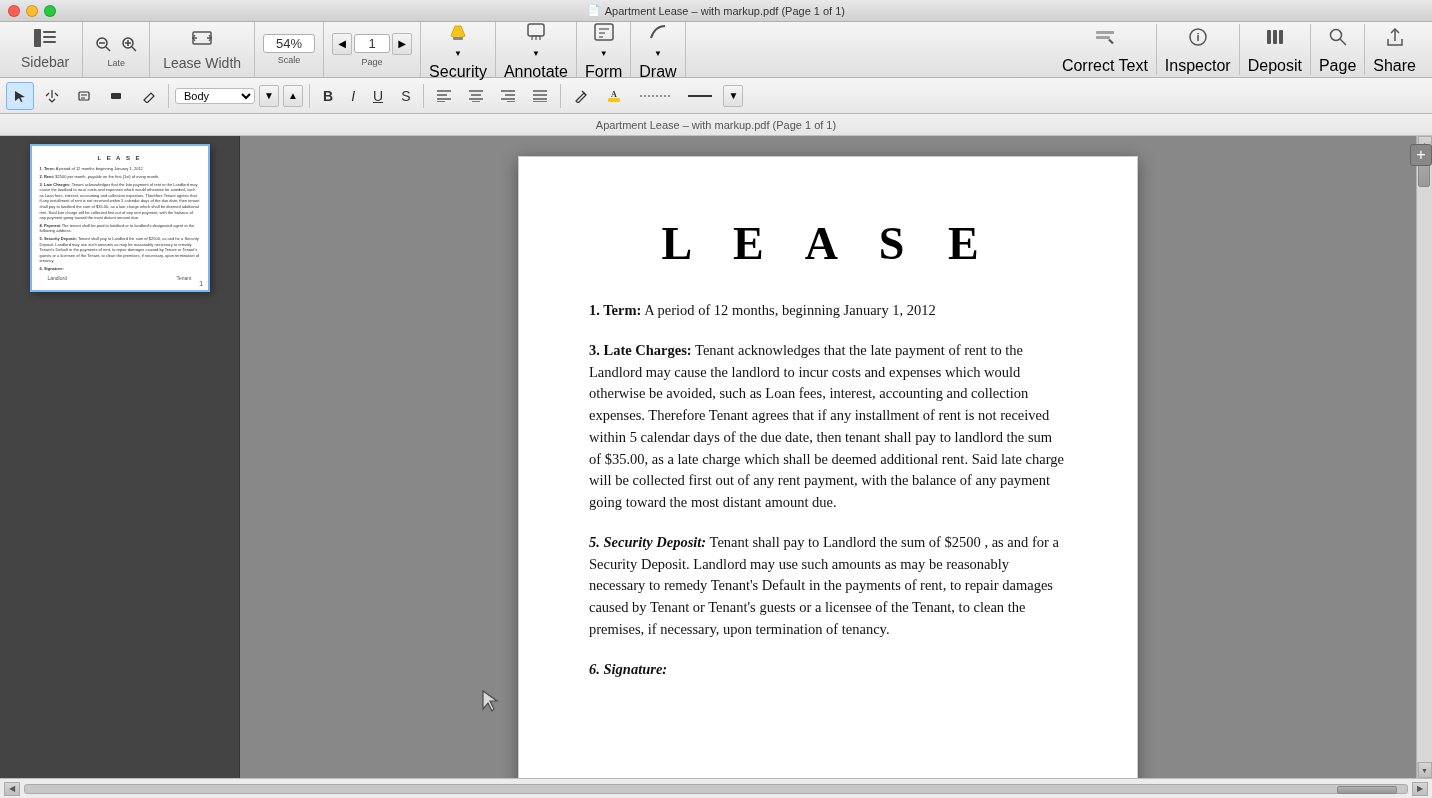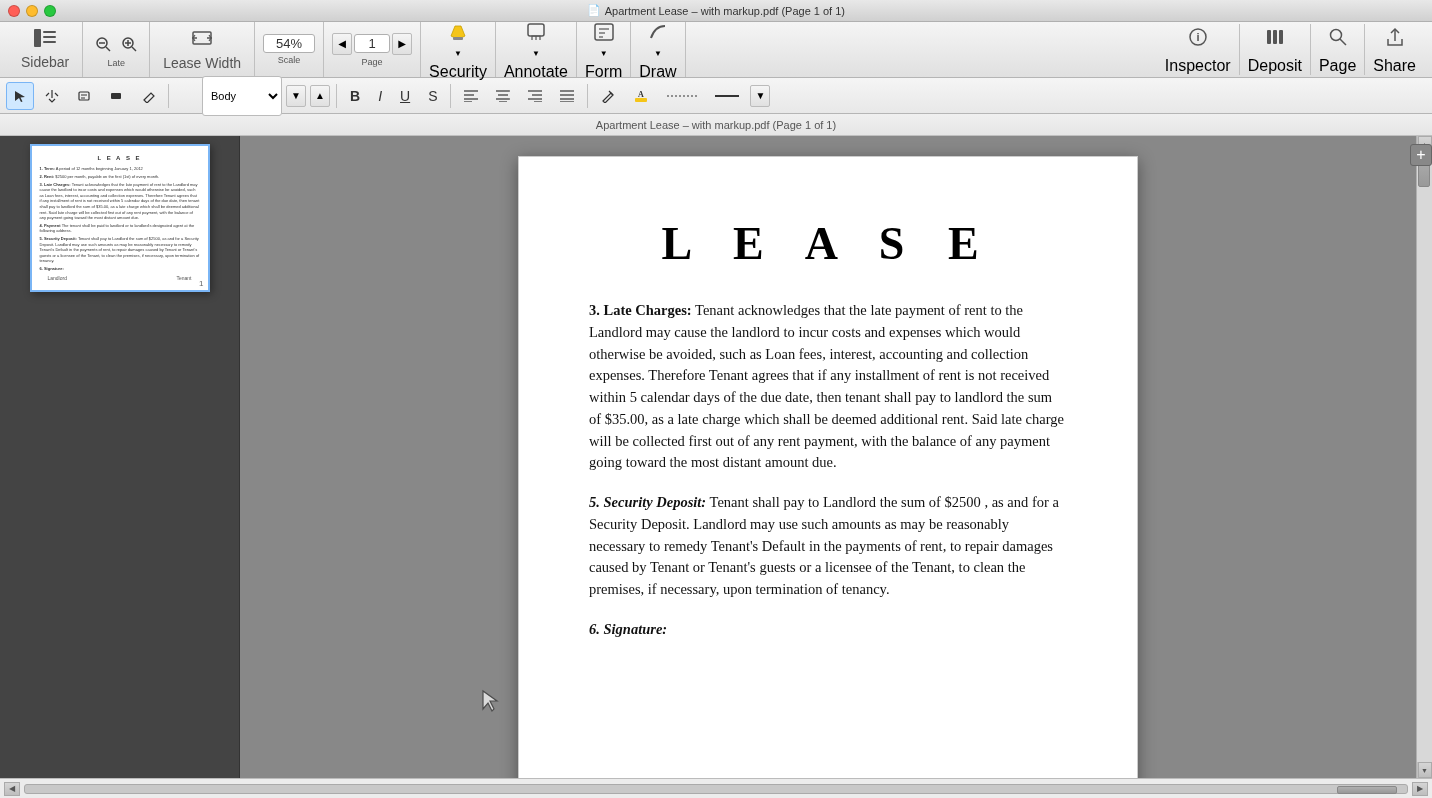--- a/index.html
+++ b/index.html
@@ -524,6 +524,18 @@
   </div>
 
   <div class="toolbar-right">
+    <div class="toolbar-group">
+      <div class="toolbar-icon-btn">
+        <div class="icon">
+          <svg width="22" height="20" viewBox="0 0 22 20">
+              <rect x="2" y="4" width="18" height="3" rx="1" fill="#555" opacity="0.5"></rect>
+              <rect x="2" y="9" width="14" height="3" rx="1" fill="#555" opacity="0.5"></rect>
+              <path d="M16 12 L20 16 L18 17 L14 13 Z" fill="#555"></path>
+            </svg>
+        </div>
+      </div>
+      <div class="label">Correct Text</div>
+    </div>
 
     <div class="toolbar-group">
       <div class="toolbar-icon-btn">

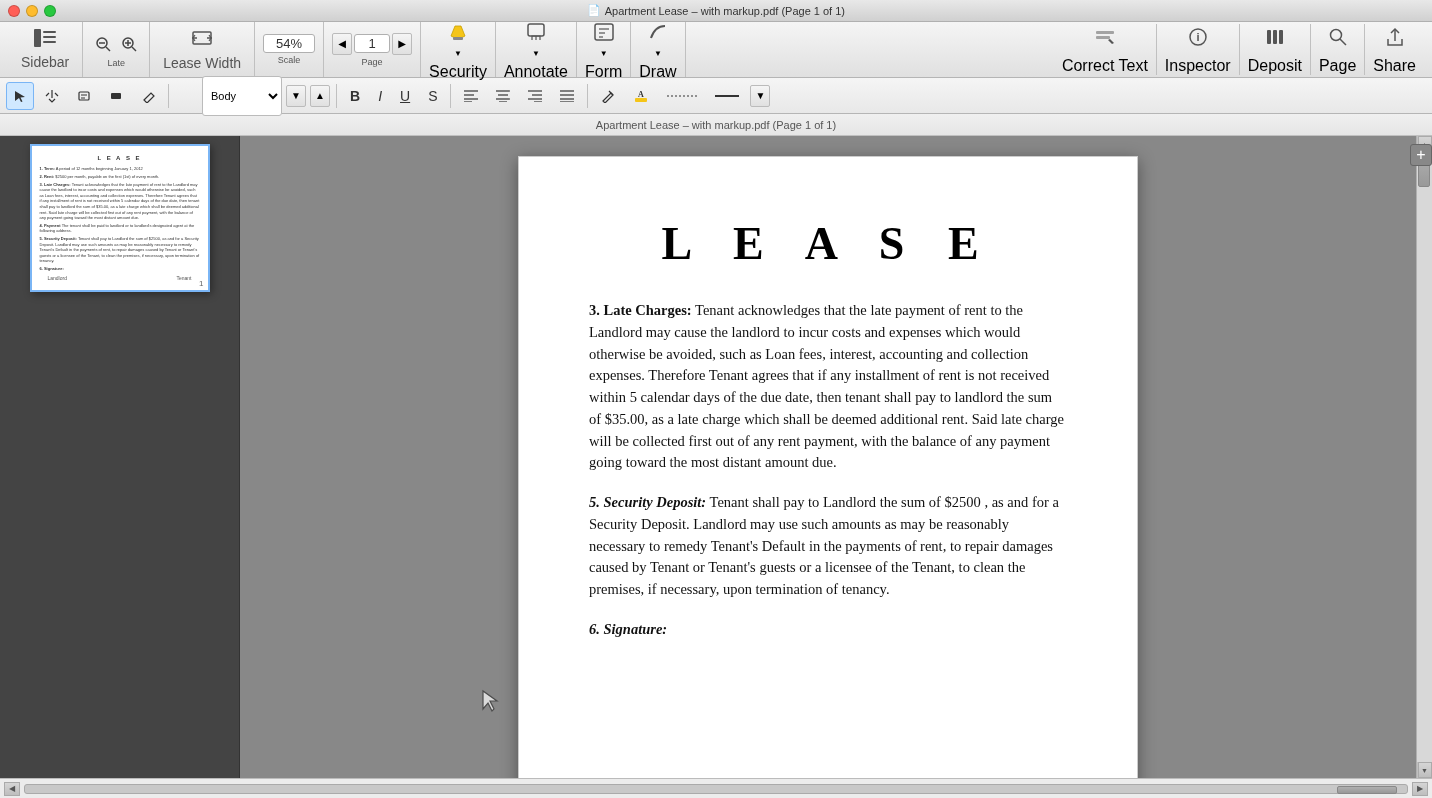--- a/index.html
+++ b/index.html
@@ -143,7 +143,7 @@
       margin: 0 2px;
     }
     .t2-select {
-      height: 40px;
+      height: 16px;
       padding: 0 4px;
       font-size: 11px;
       border: 1px solid #bbb;
@@ -151,7 +151,6 @@
       background: white;
       cursor: pointer;
       min-width: 80px;
-      margin-left: 27px;
     }
     .t2-step-btn {
       width: 20px; height: 22px;

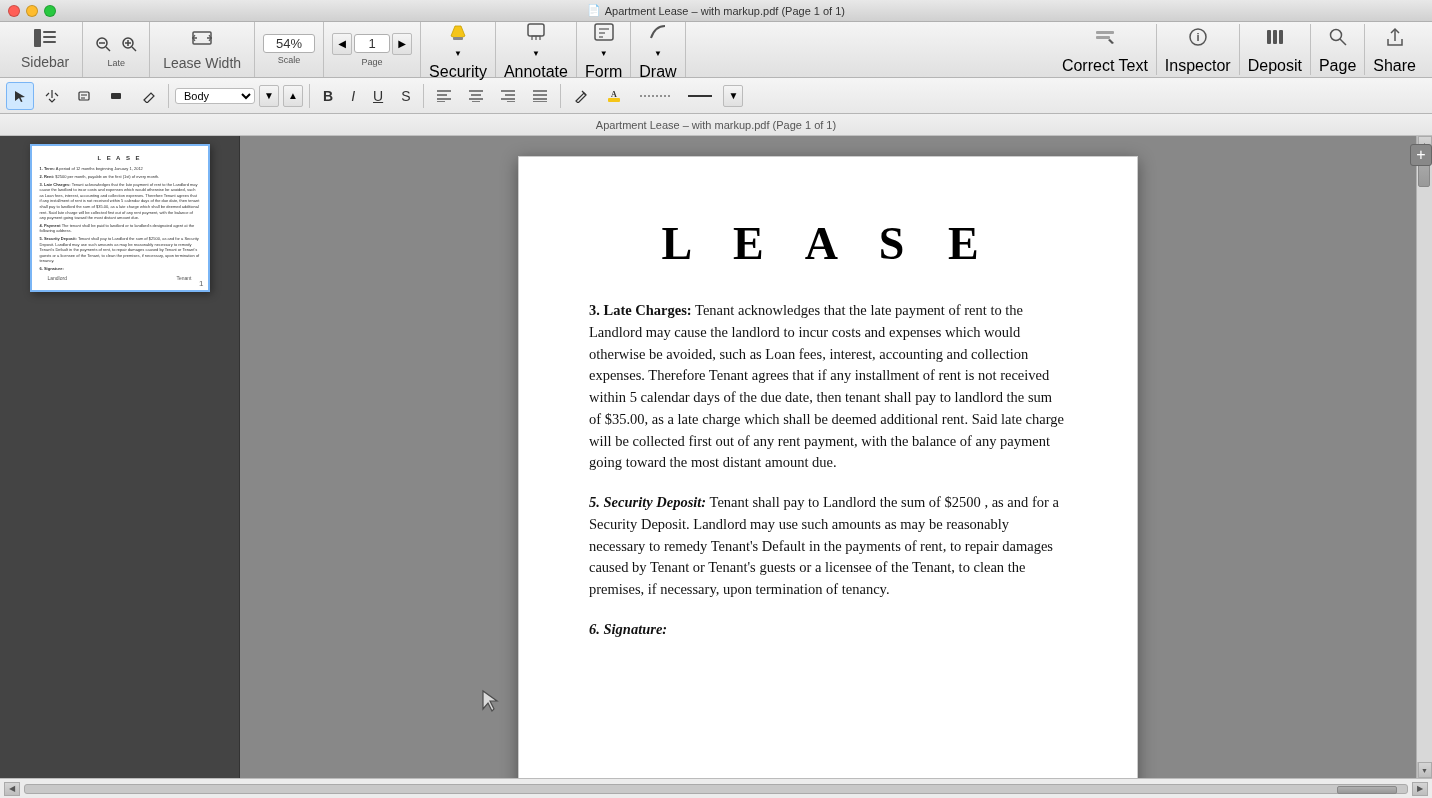--- a/index.html
+++ b/index.html
@@ -739,6 +739,10 @@
     <div class="pdf-page">
       <div class="pdf-title">L E A S E</div>
 
+      <div class="pdf-section">
+        <span class="pdf-section-title">1. Term:</span>
+        <span> A period of 12 months, beginning January 1, 2012</span>
+      </div>
 
 
       <div class="pdf-section">

